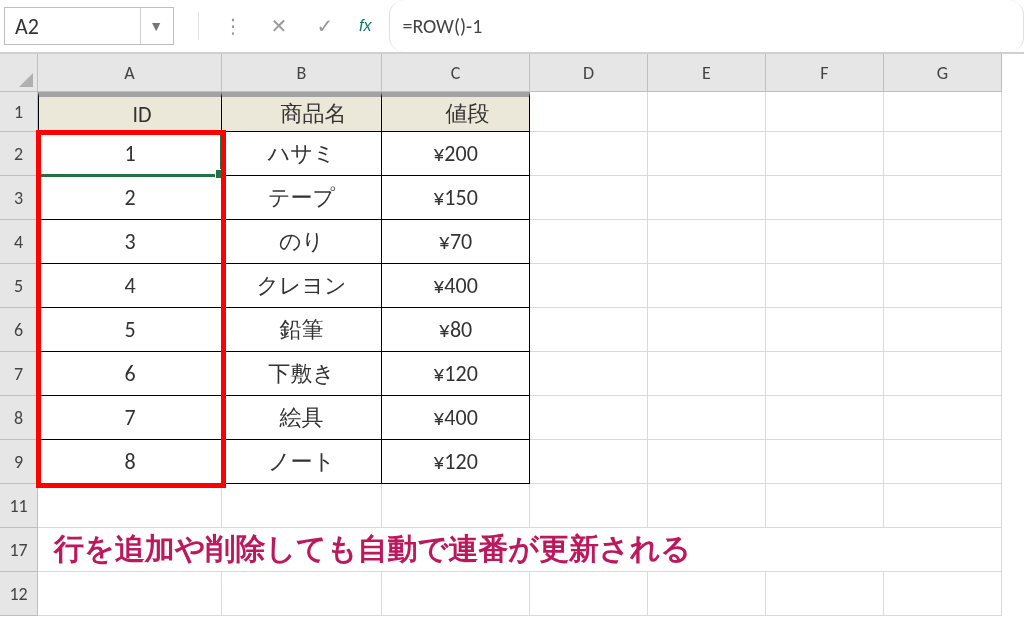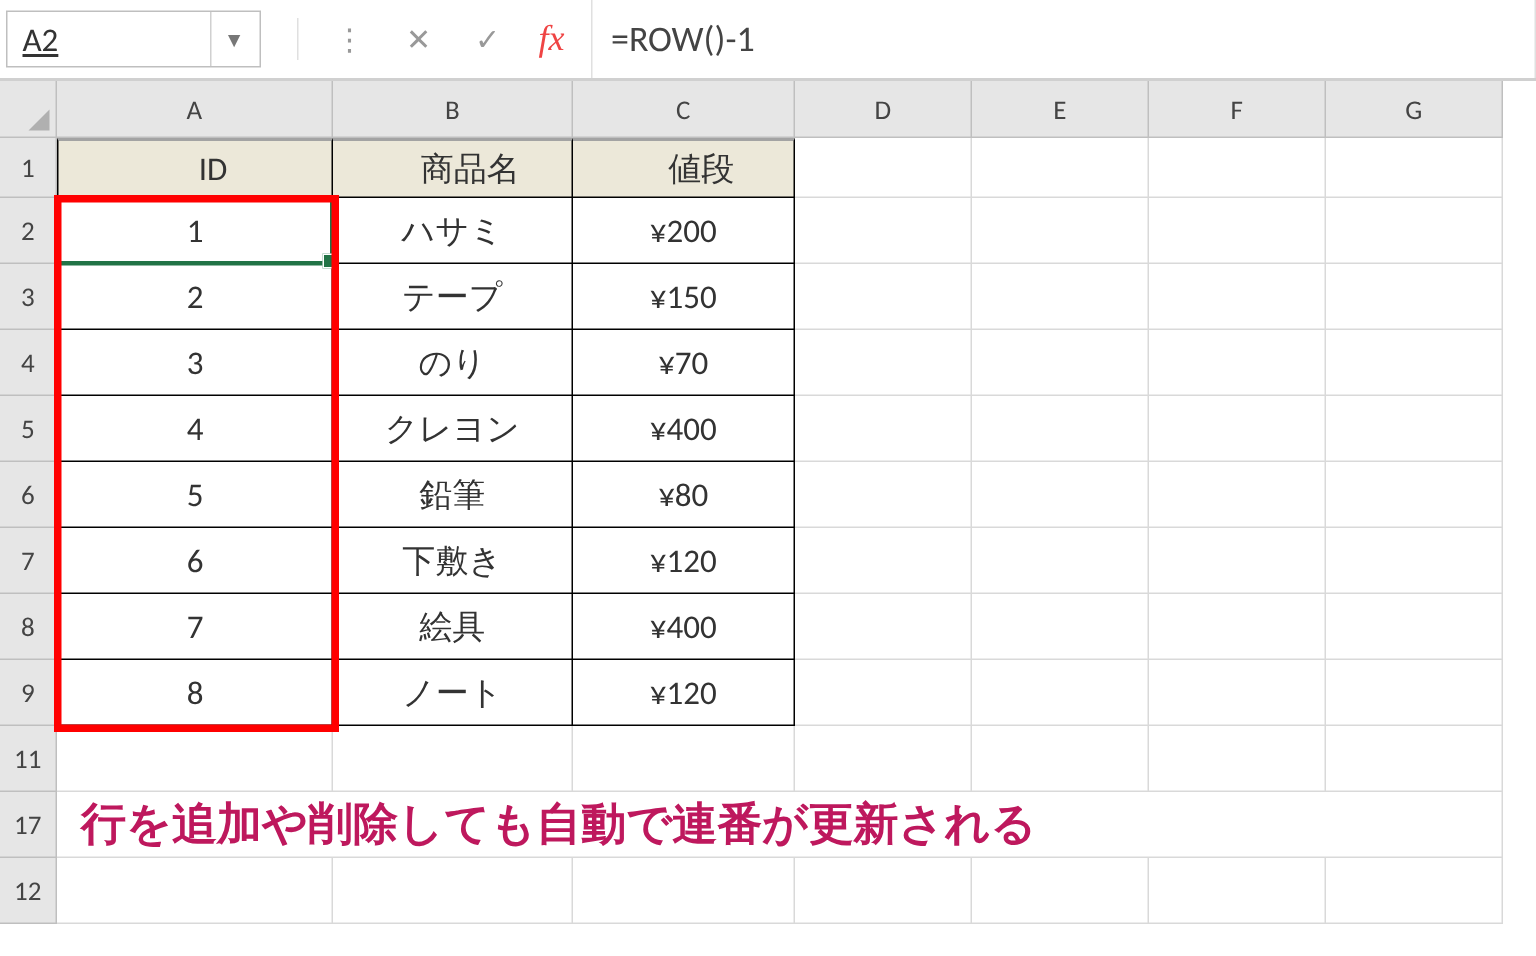--- a/index.html
+++ b/index.html
@@ -33,7 +33,7 @@
       background: #fff;
       position: relative;
     }
-    .namebox .nb-text { flex: 1; text-decoration: underline; }
+    .namebox .nb-text { flex: 1; }
     .namebox .dd {
       color: #777;
       font-size: 14px;

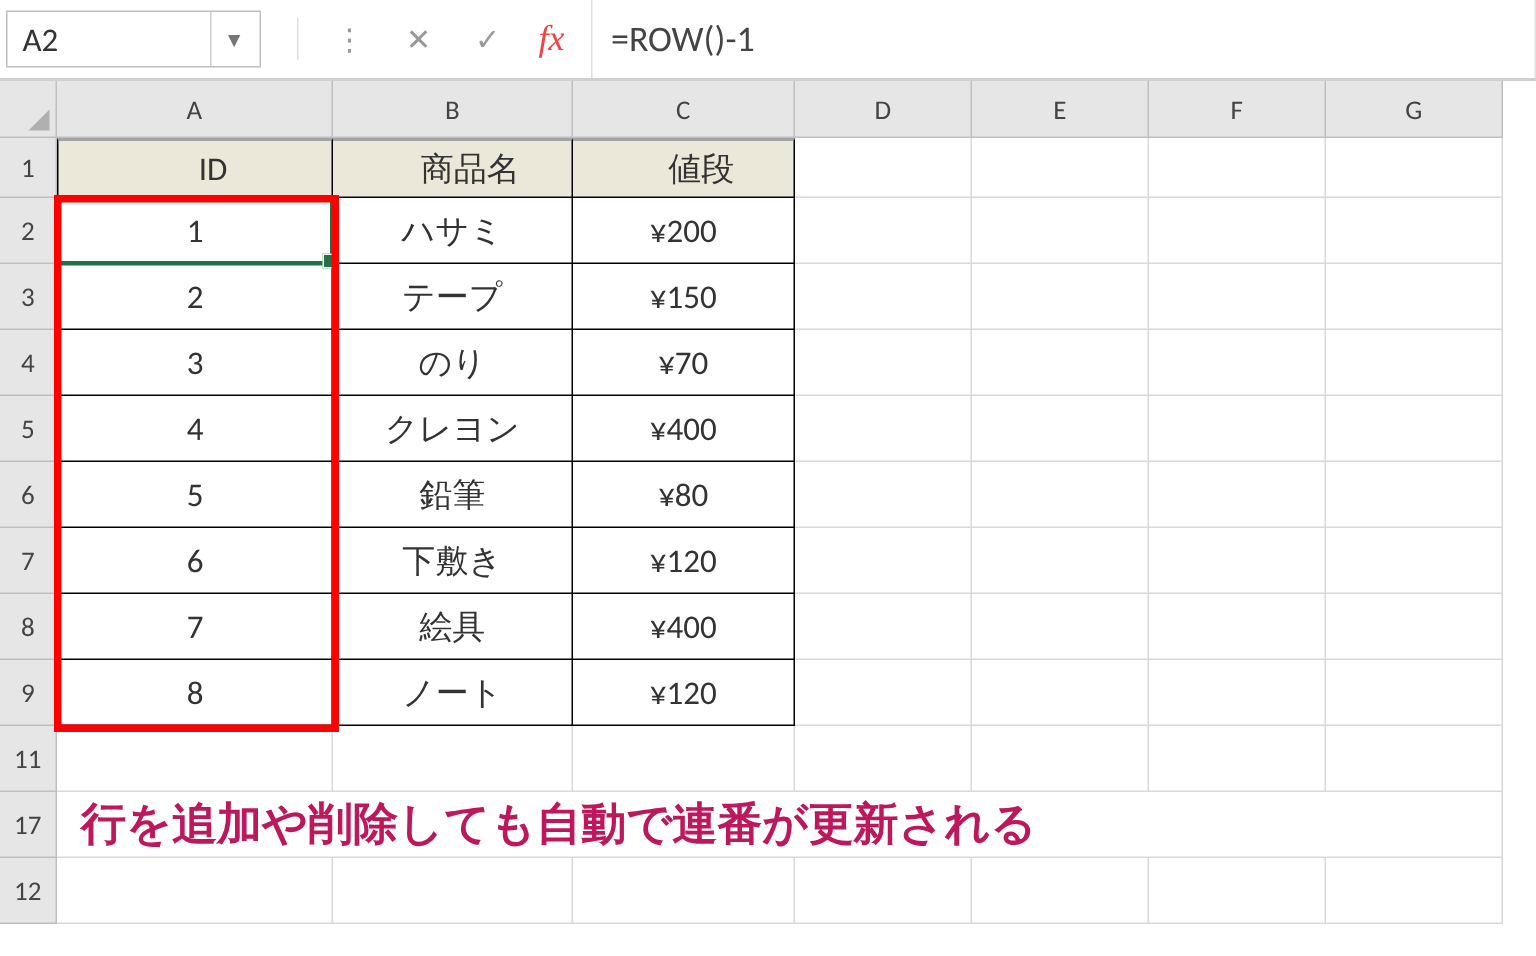--- a/index.html
+++ b/index.html
@@ -63,9 +63,9 @@
     }
     .fn-icons .fx {
       font-style: italic;
-      font-family: Liberation Serif, serif;
-      color: #ef4444;
-      font-size: 24px;
+      font-family: Liberation Sans, sans-serif;
+      color: #0f766e;
+      font-size: 16px;
     }
     .formula-input {
       flex: 1;

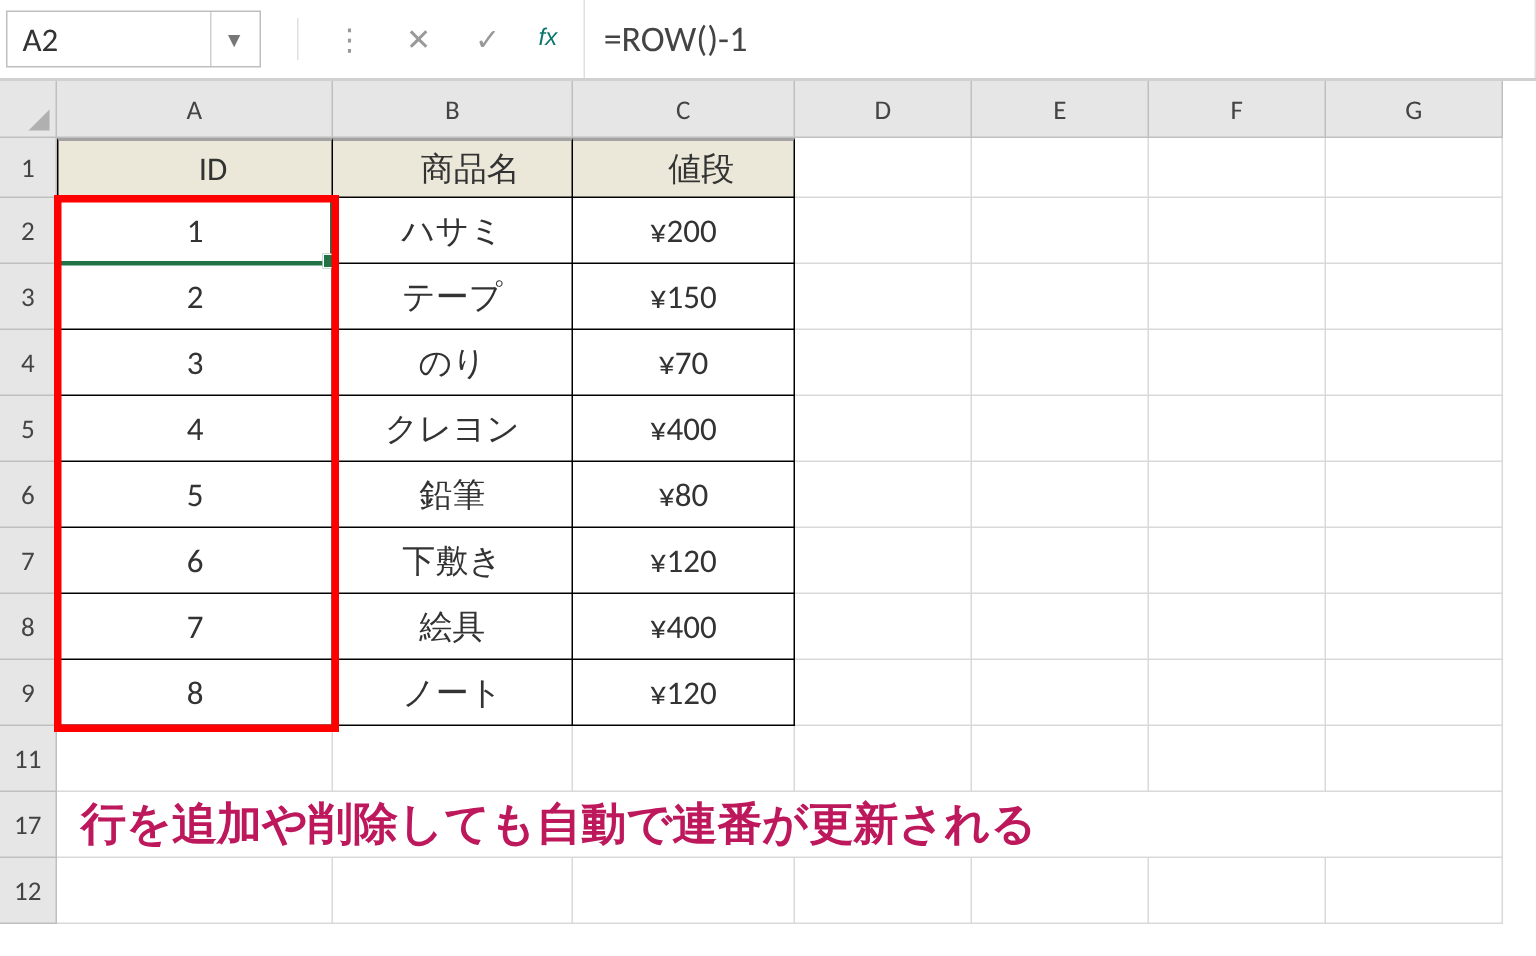--- a/index.html
+++ b/index.html
@@ -73,10 +73,11 @@
       padding: 0 12px;
       display: flex;
       align-items: center;
-      font-size: 24px;
+      font-size: 20px;
       color: #444;
       border-left: 1px solid #e0e0e0;
       border-right: 1px solid #e0e0e0;
+      border-radius: 15px;
     }
 
     

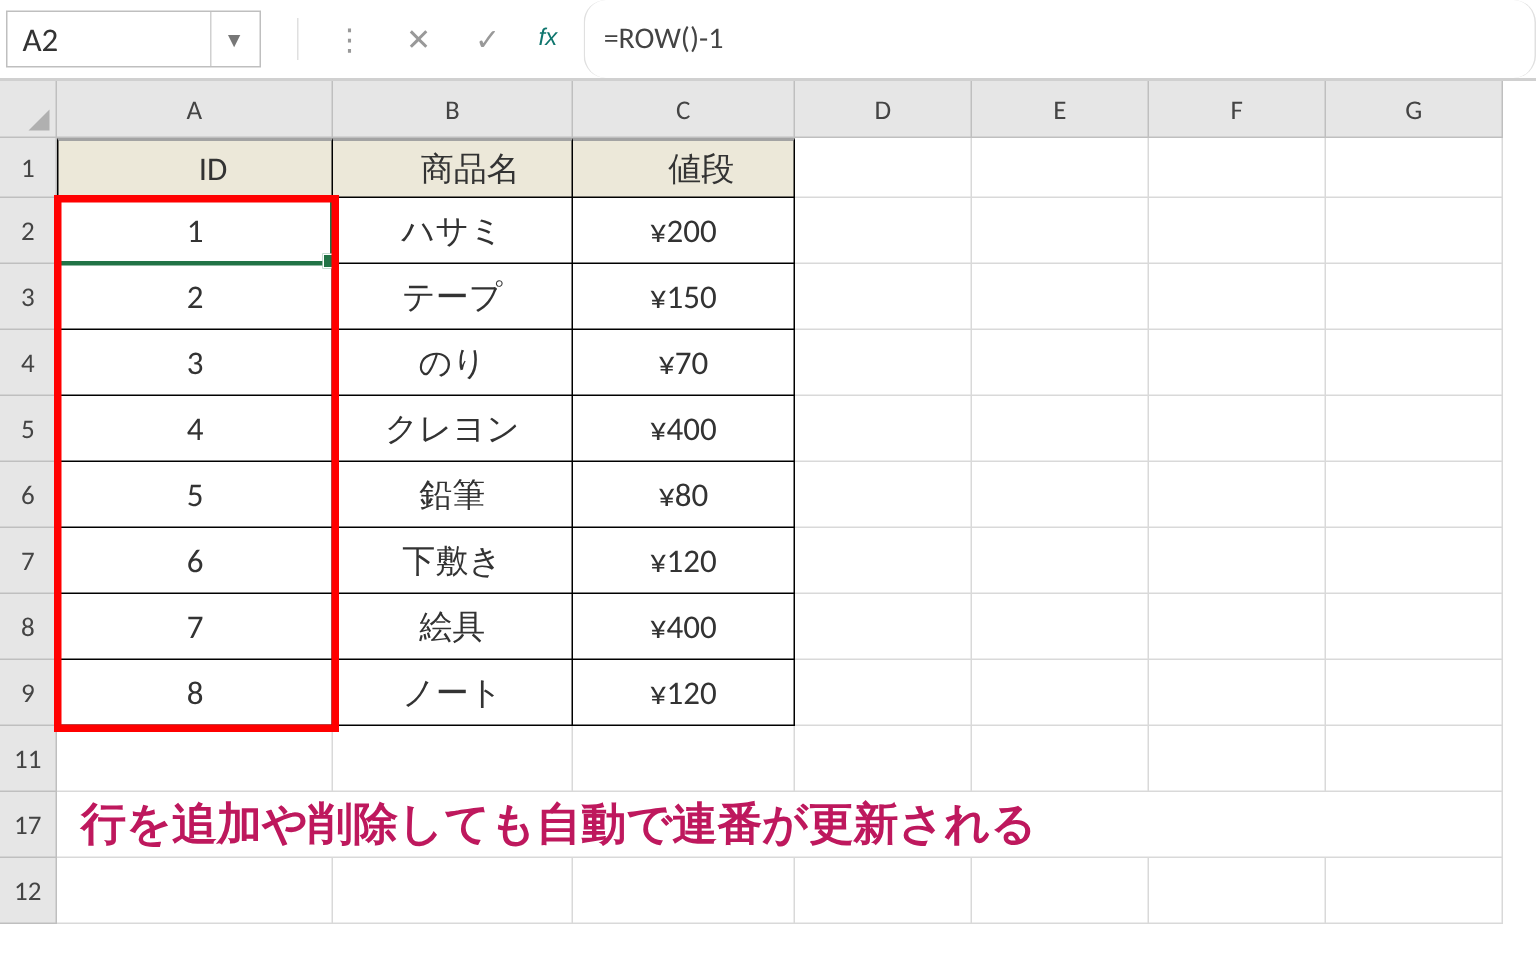--- a/index.html
+++ b/index.html
@@ -146,7 +146,7 @@
       border-right: 1px solid #000;
       border-bottom: 1px solid #000;
     }
-    .tbl-top { border-top: 2px solid #a3a3a3; padding-left: 32px; }
+    .tbl-top { border-top: 5px solid #a3a3a3; padding-left: 32px; }
     .tbl-left { border-left: 1px solid #000; }
 
     

